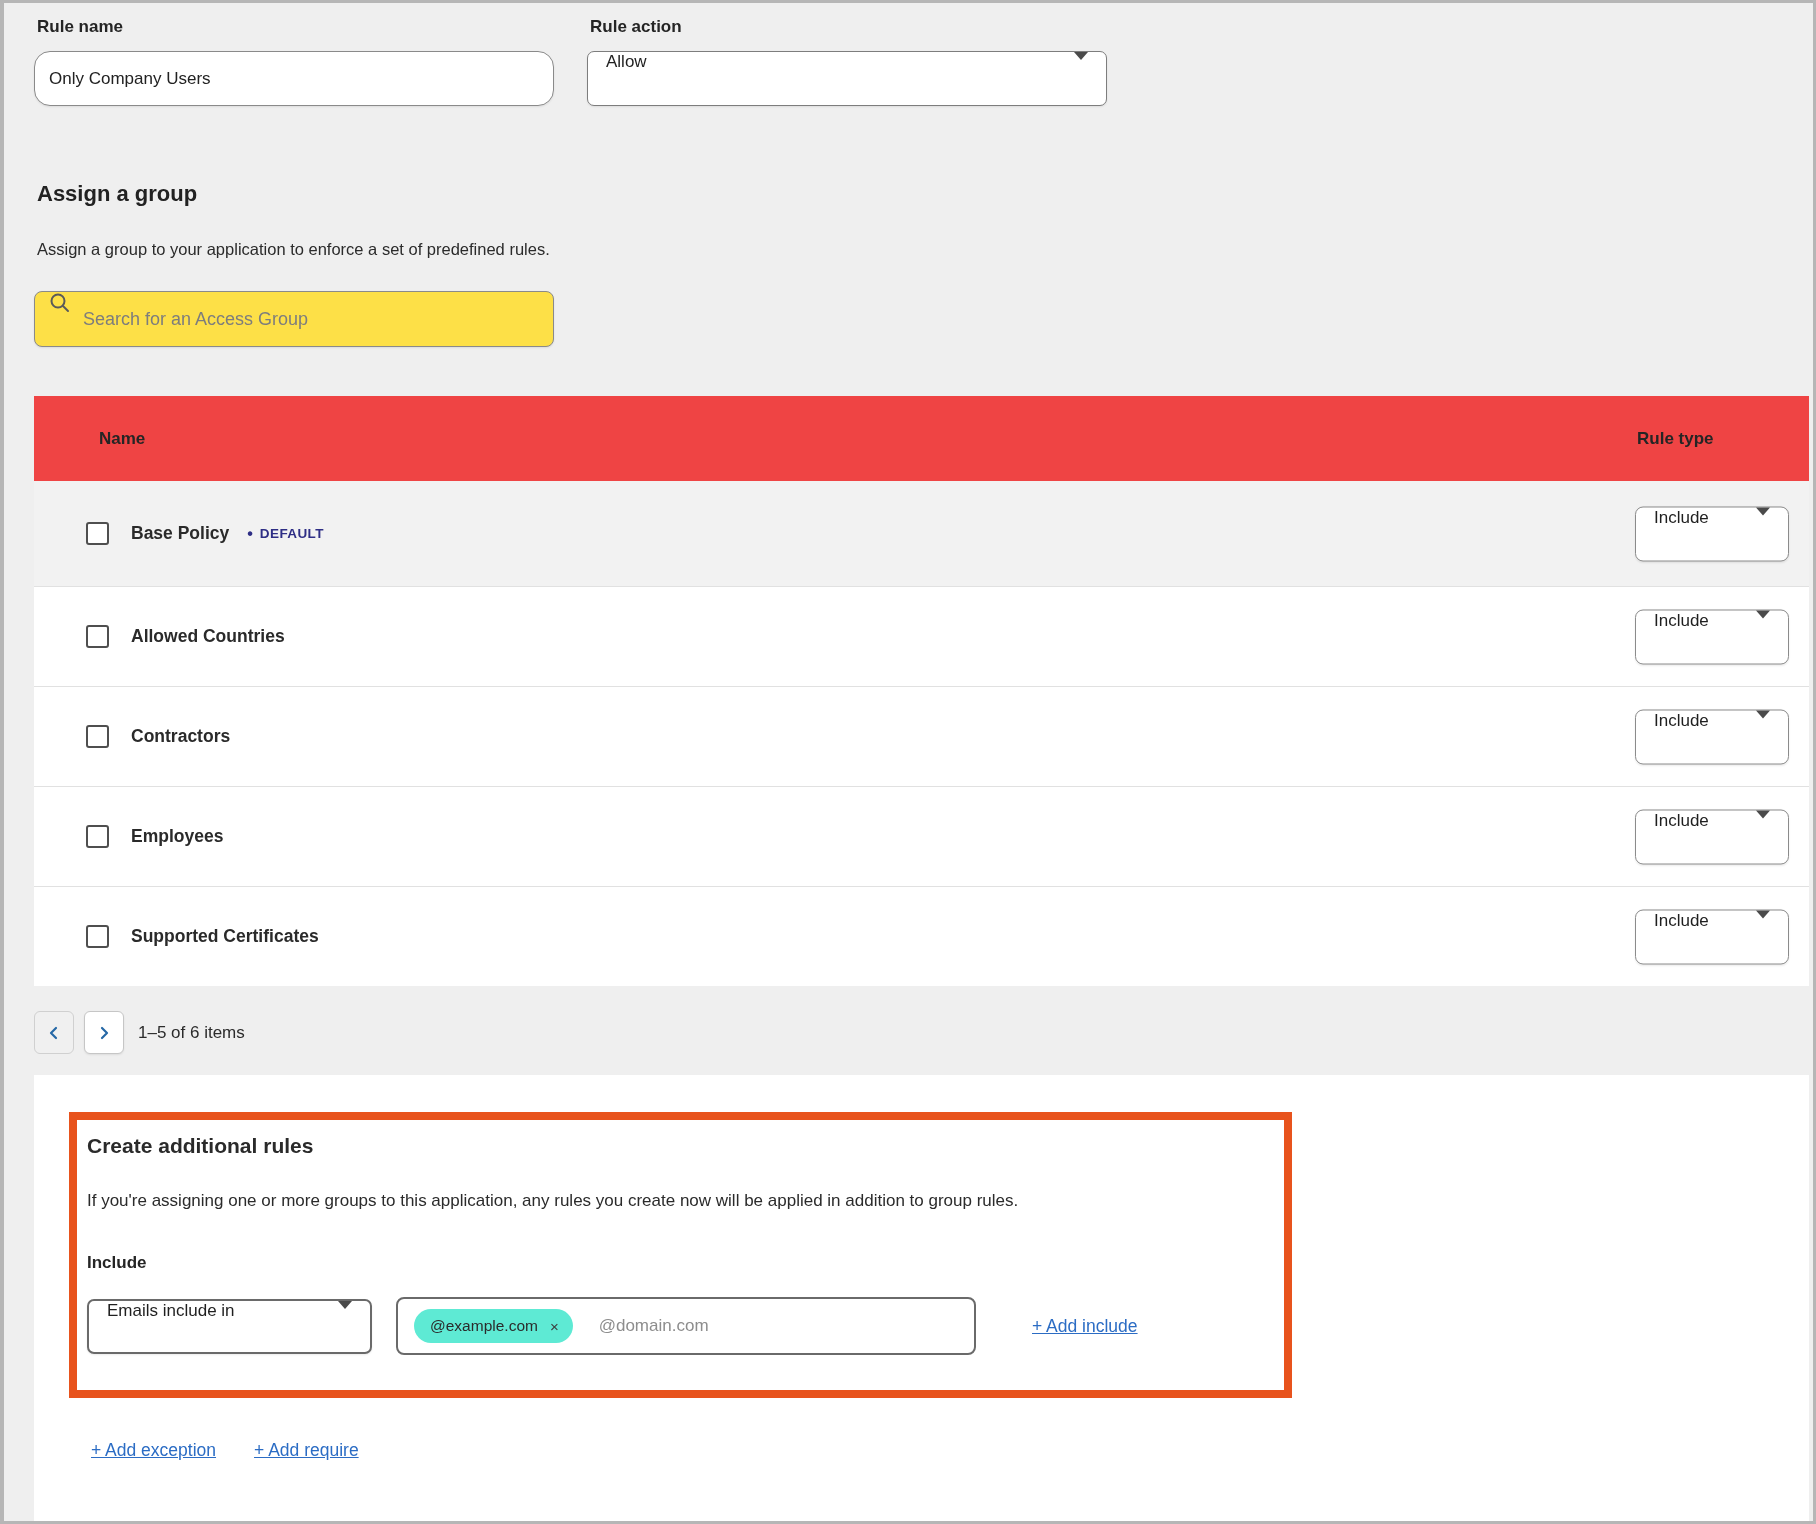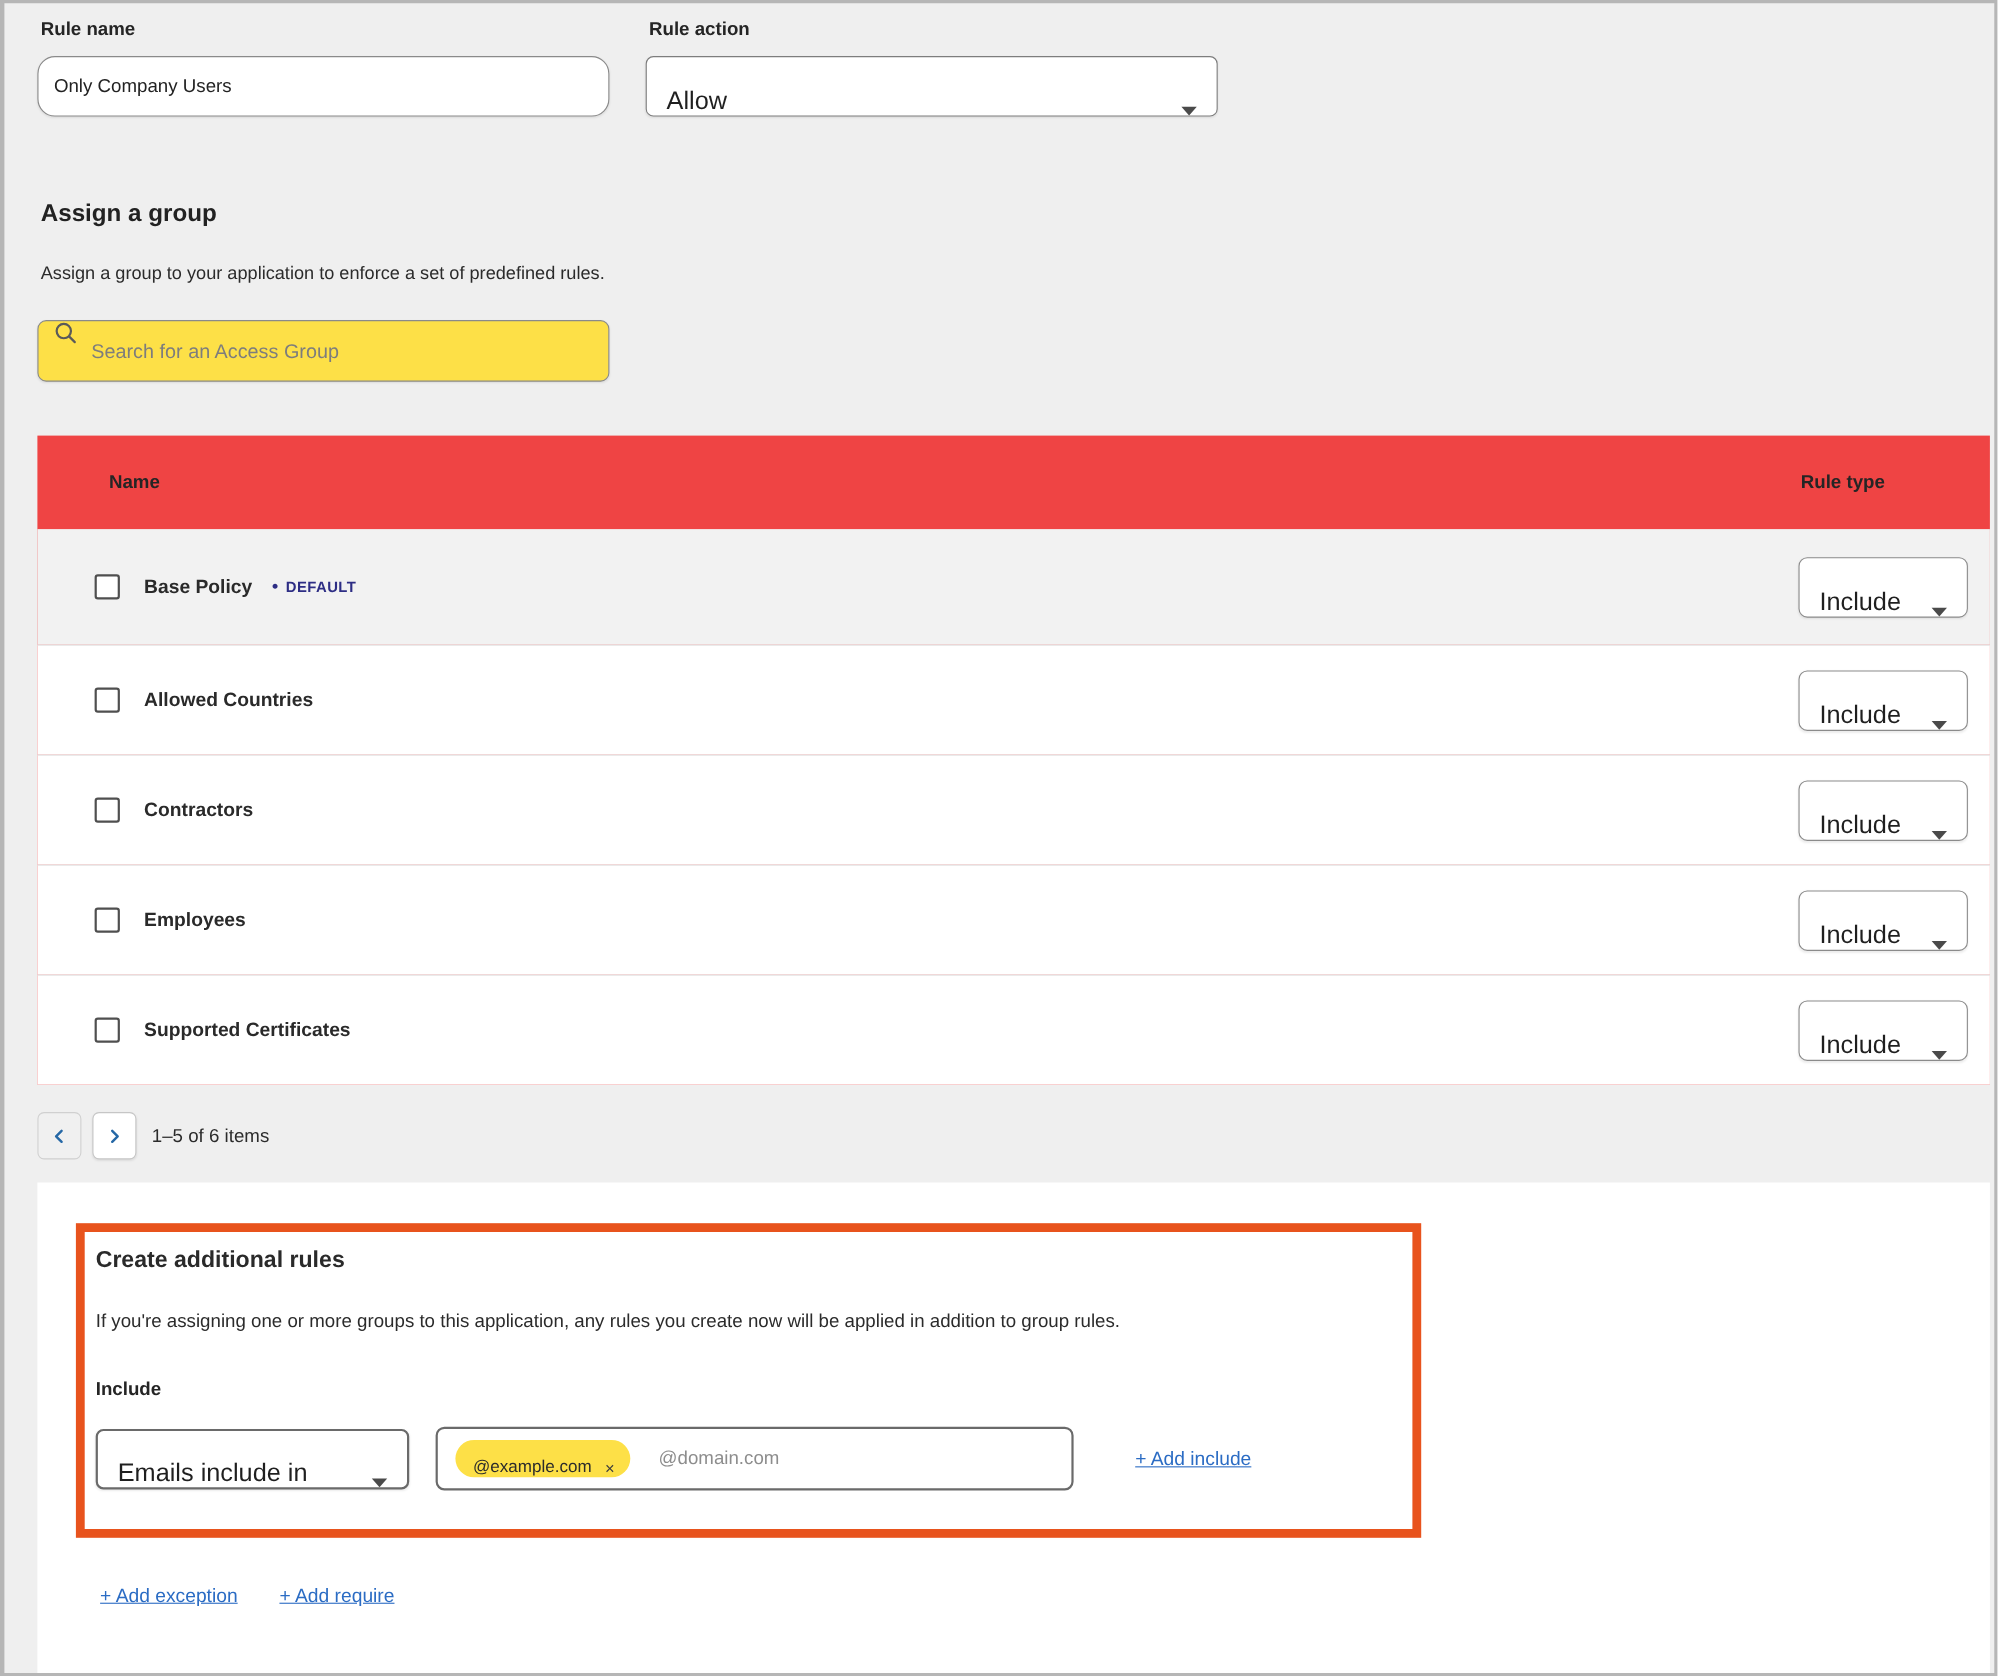--- a/index.html
+++ b/index.html
@@ -32,8 +32,8 @@
   .dropdown {
     position:absolute; background:#fff;
     border:1.5px solid #7d7d7d; border-radius:7px;
-    display:flex; align-items:flex-end; justify-content:space-between;
-    padding:0 18px; font-size:23px; color:#1f1f1f; cursor:pointer;
+    display:flex; align-items:flex-start; justify-content:space-between;
+    padding:0 18px; font-size:17px; color:#1f1f1f; cursor:pointer;
     box-shadow: 0 1px 2px rgba(0,0,0,0.08);
   }
   #dd-rule-action { left:583px; top:48px; width:520px; height:55px; }

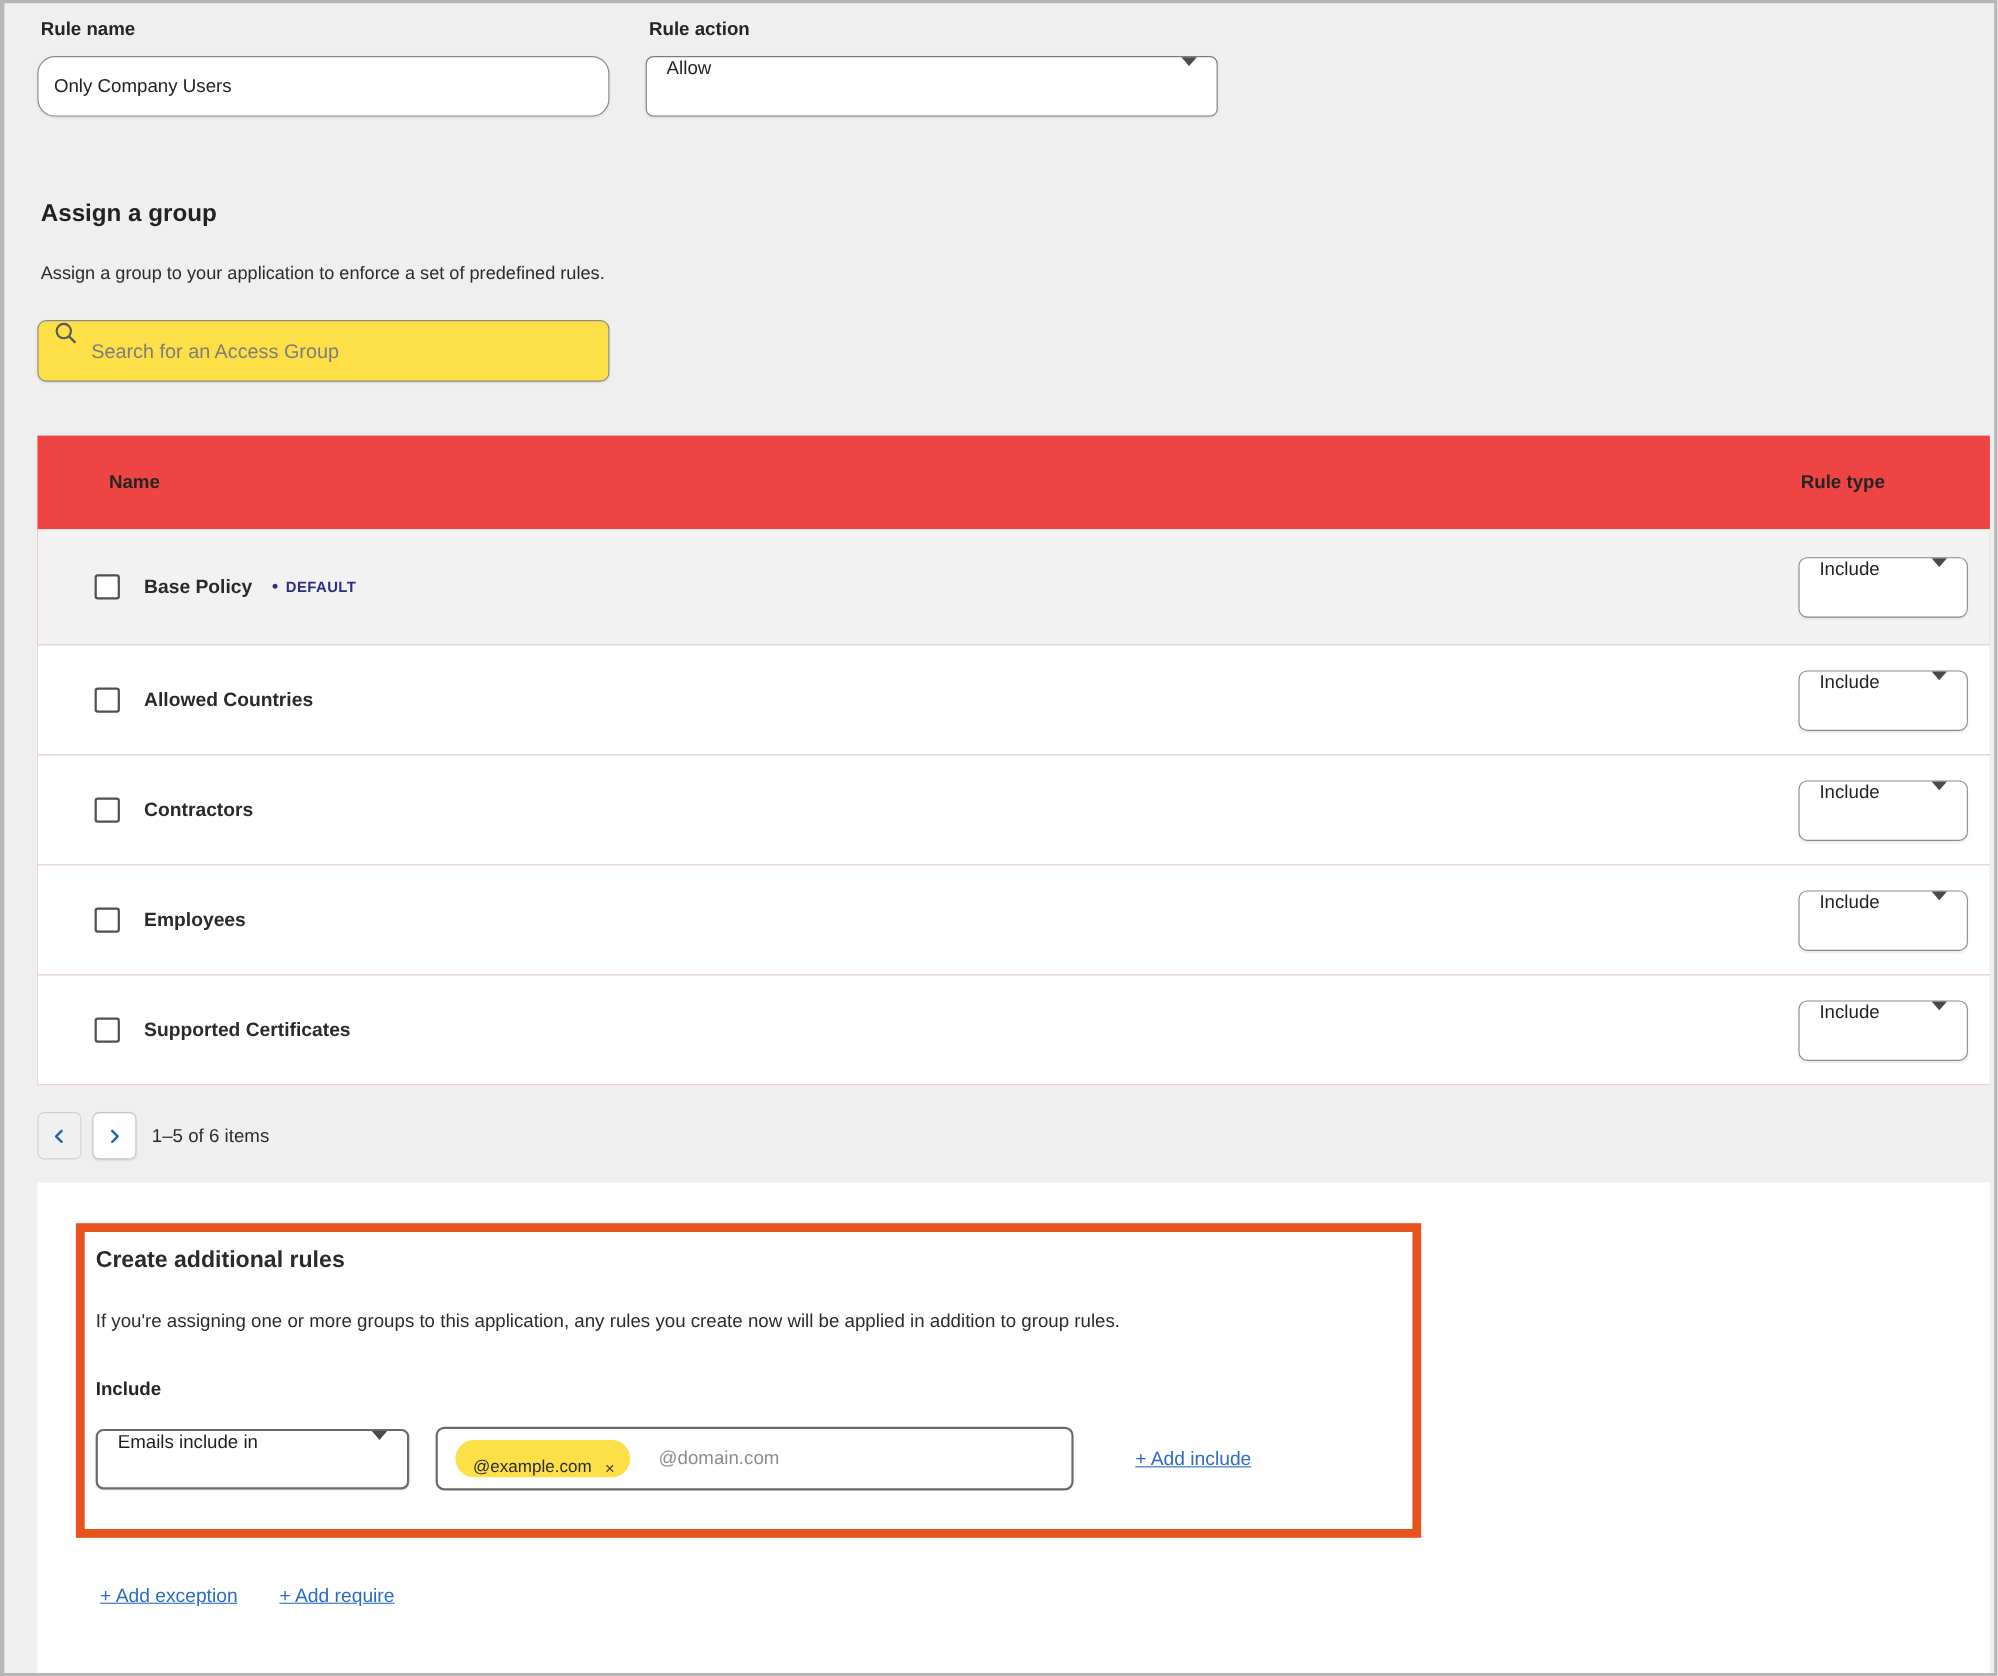--- a/index.html
+++ b/index.html
@@ -119,8 +119,8 @@
     display:flex; align-items:center; padding-left:16px;
   }
   .tag-pill {
-    background:#fde047; border-radius:17px; height:34px;
-    display:flex; align-items:flex-end; gap:12px; padding:0 14px 0 16px;
+    background:#5eead4; border-radius:17px; height:34px;
+    display:flex; align-items:center; gap:12px; padding:0 14px 0 16px;
     font-size:15.5px; color:#2b2b2b; flex:0 0 auto;
   }
   .tag-x { font-size:15px; color:#3c3c3c; cursor:pointer; line-height:1; }

